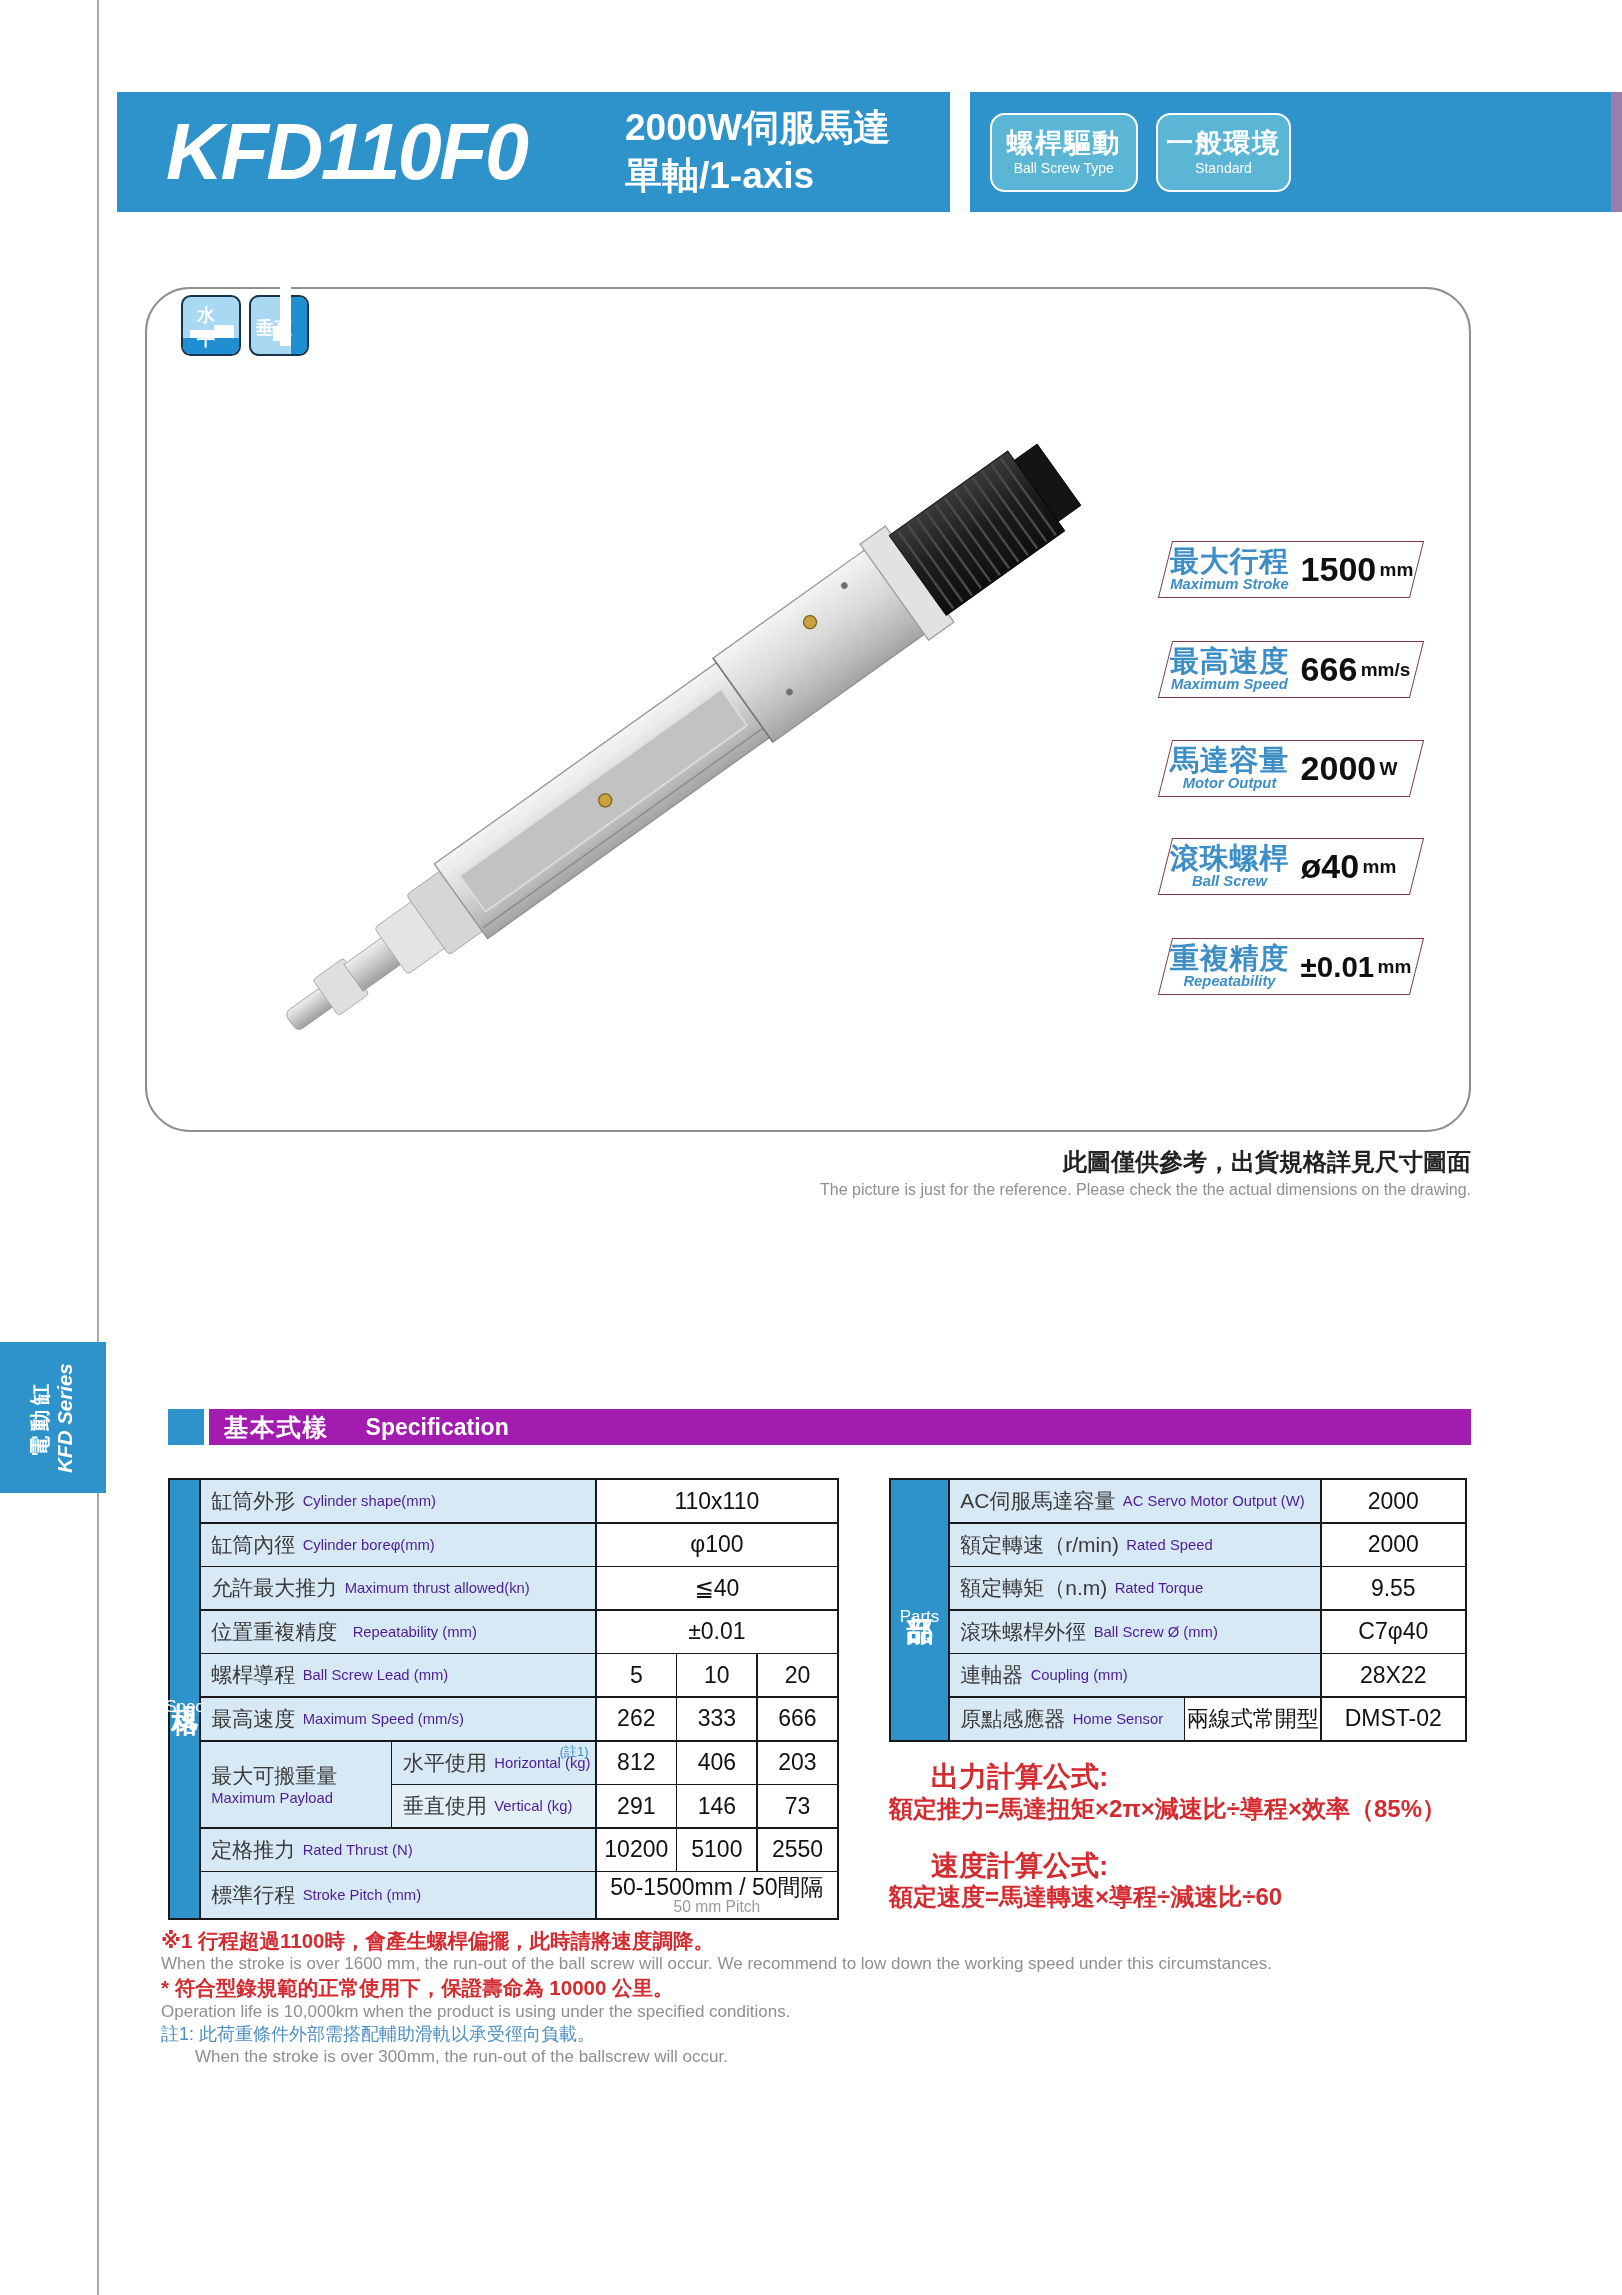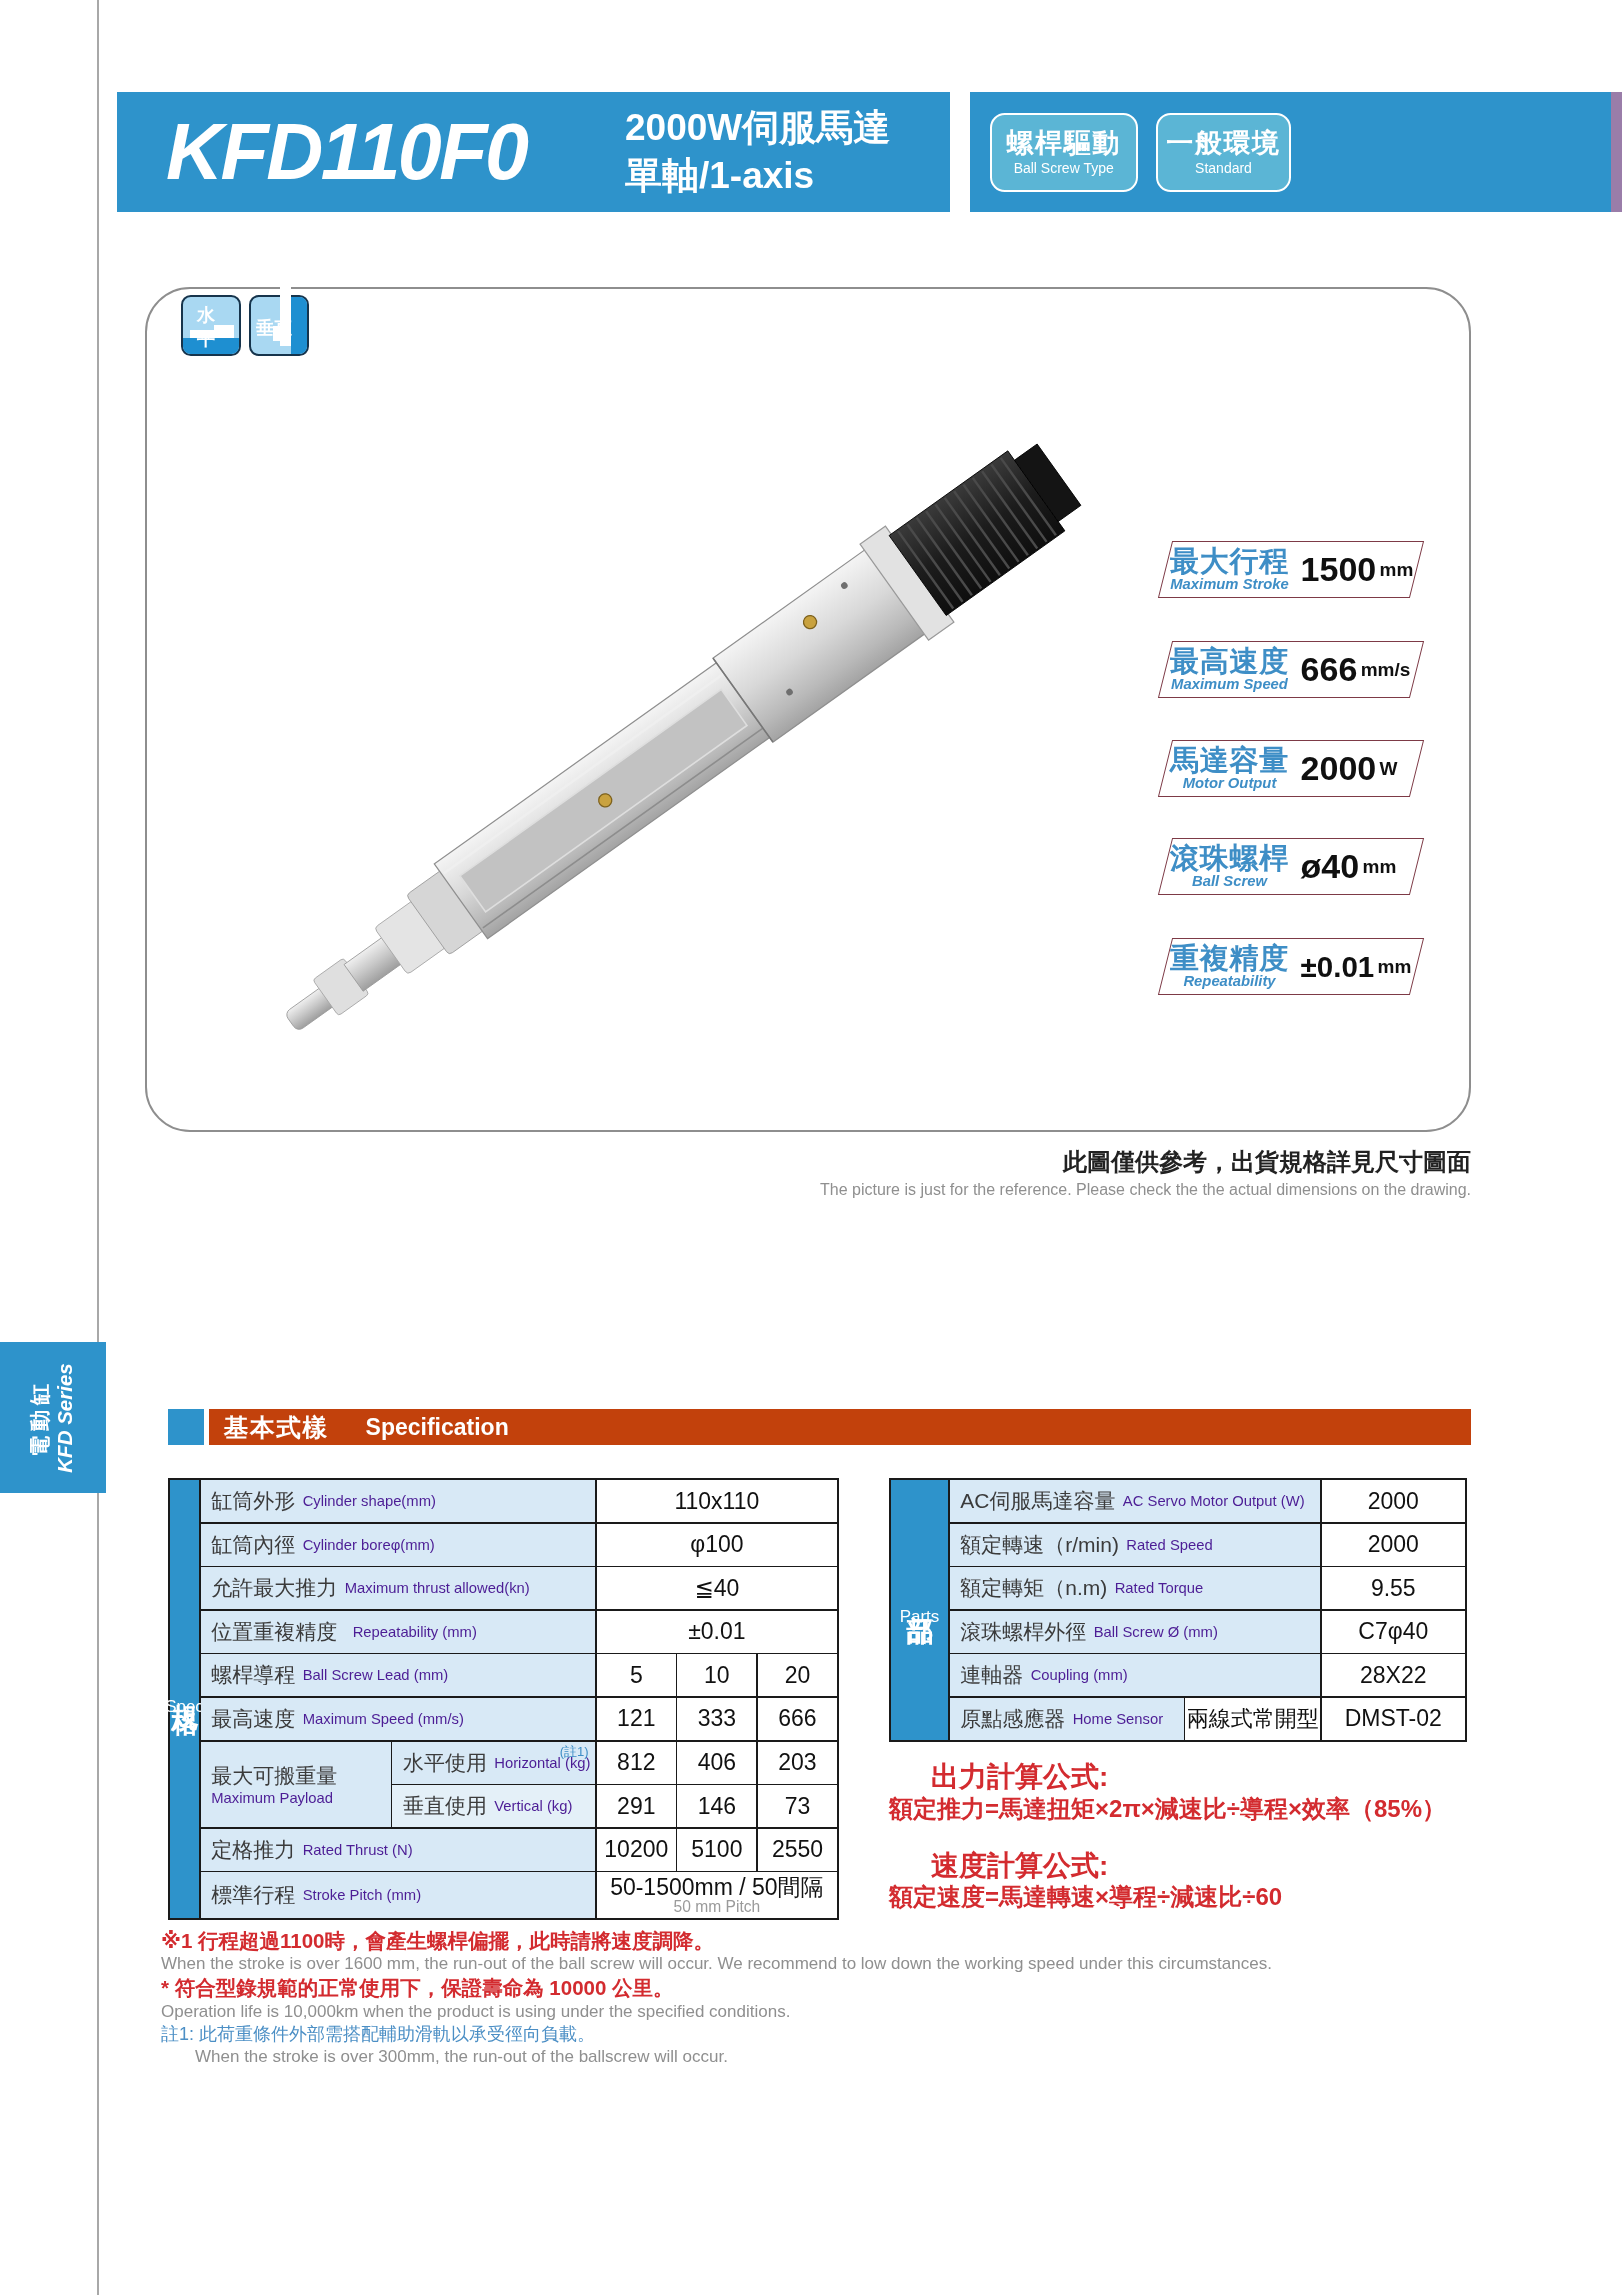--- a/index.html
+++ b/index.html
@@ -61,7 +61,7 @@
 
   
   .sec-square{position:absolute;left:168px;top:1409px;width:36px;height:36px;background:#2E93CB;}
-  .sec-bar{position:absolute;left:209px;top:1409px;width:1262px;height:36px;background:#c2410c;
+  .sec-bar{position:absolute;left:209px;top:1409px;width:1262px;height:36px;background:#a21caf;
            display:flex;align-items:center;color:#fff;}
   .sec-bar .zh{font-size:24.6px;font-weight:bold;margin-left:14.8px;letter-spacing:1.6px;}
   .sec-bar .en{font-size:23px;font-weight:bold;margin-left:37px;}

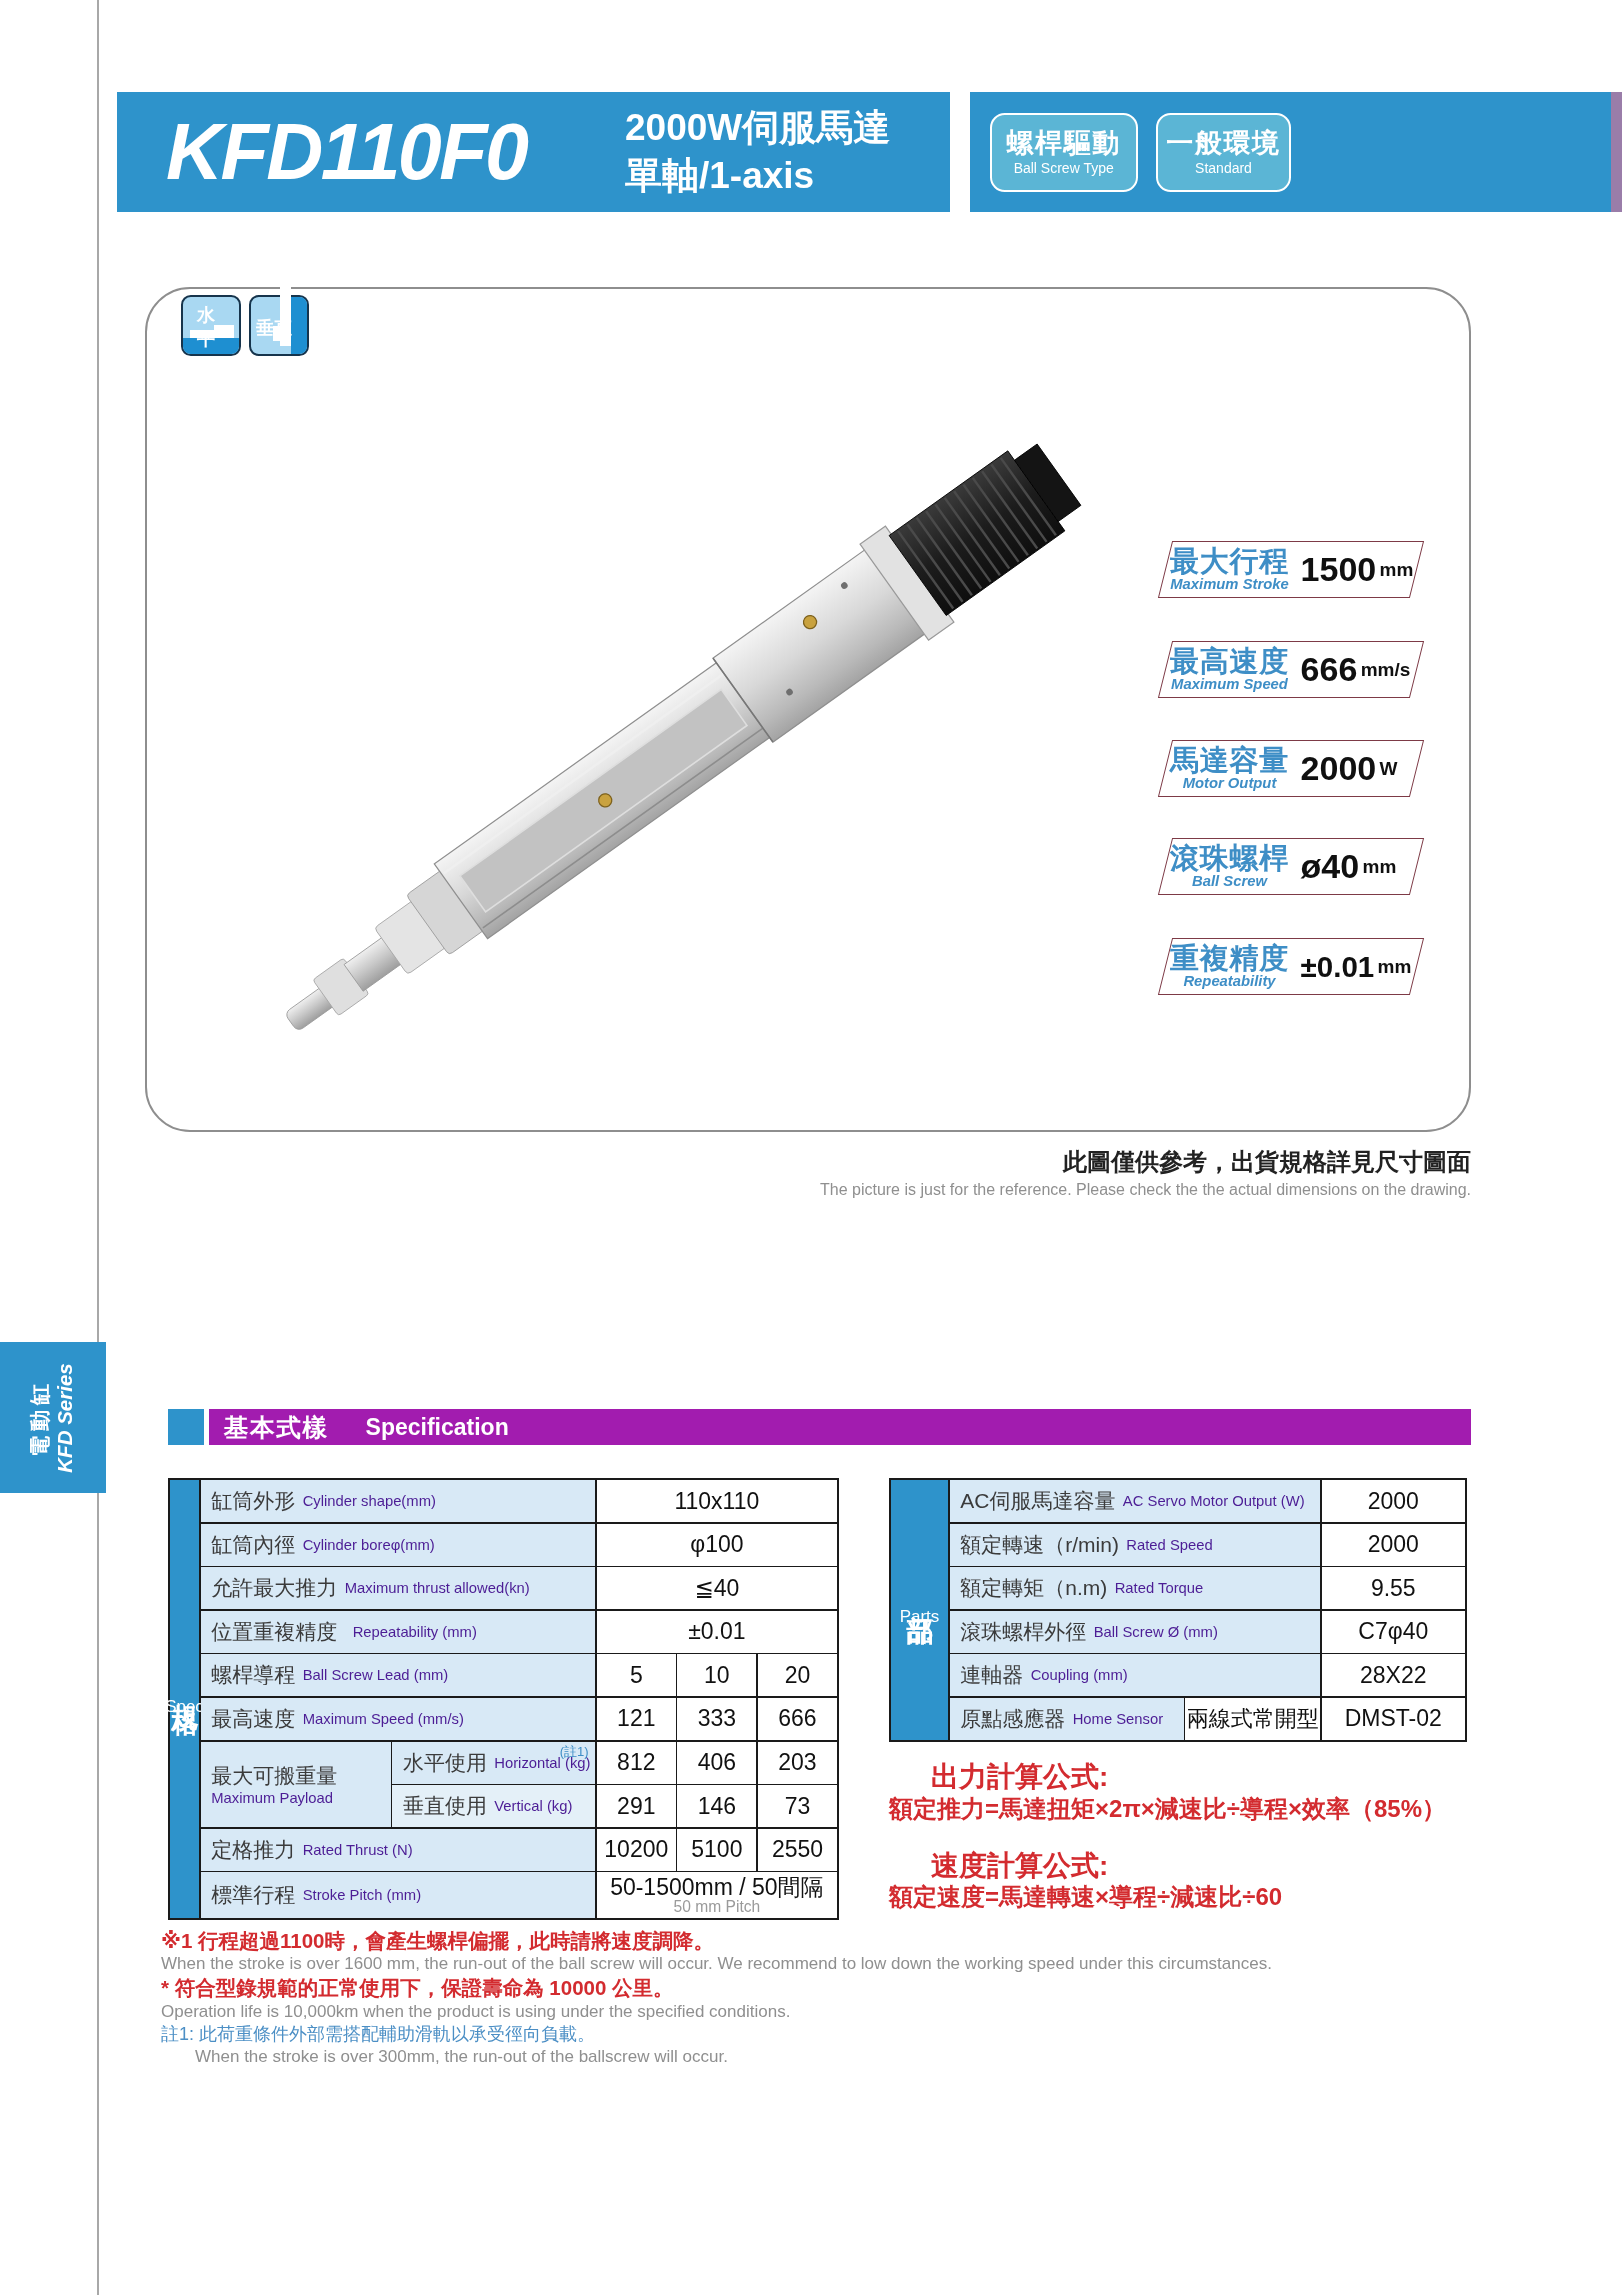--- a/index.html
+++ b/index.html
@@ -316,7 +316,7 @@
       <span class="zh">最高速度</span>
         <span class="en">Maximum Speed (mm/s)</span>
       </div>
-    <div class="cell val" style="grid-row:6;grid-column:4;">121</div>
+    <div class="cell val" style="grid-row:6;grid-column:4;">262</div>
     <div class="cell val" style="grid-row:6;grid-column:5;">333</div>
     <div class="cell val" style="grid-row:6;grid-column:6;">666</div>
 

